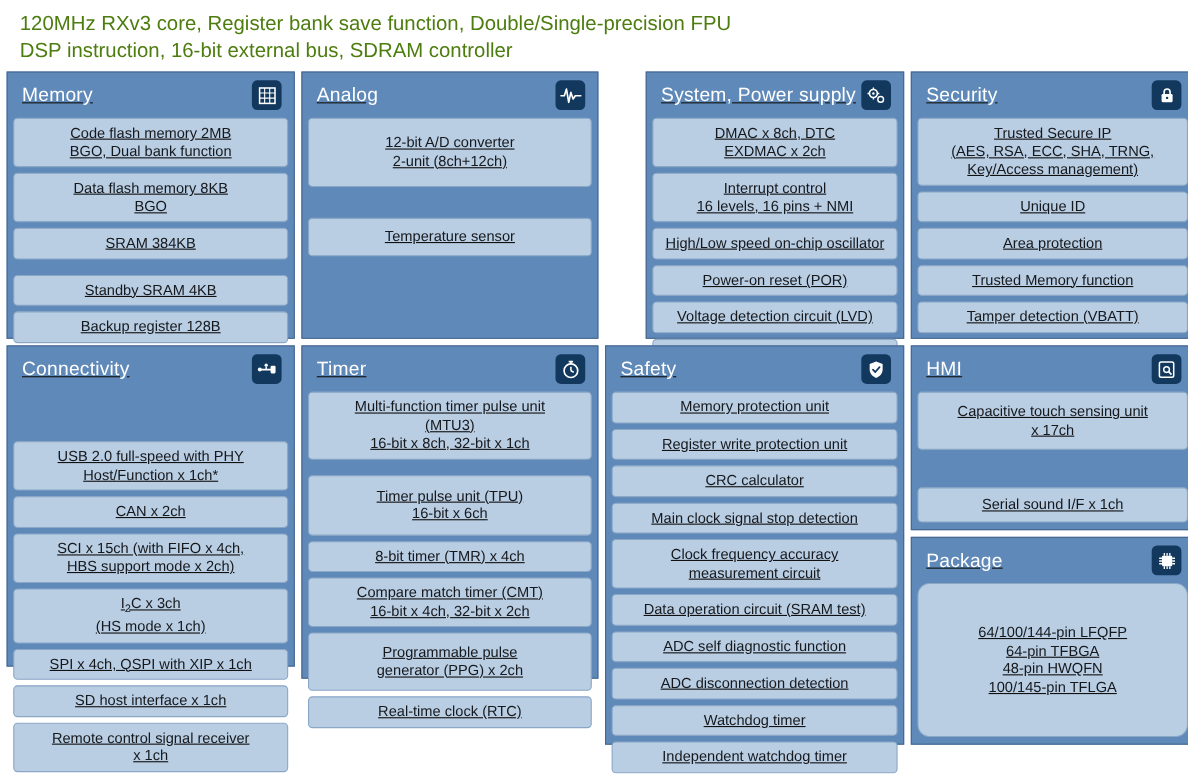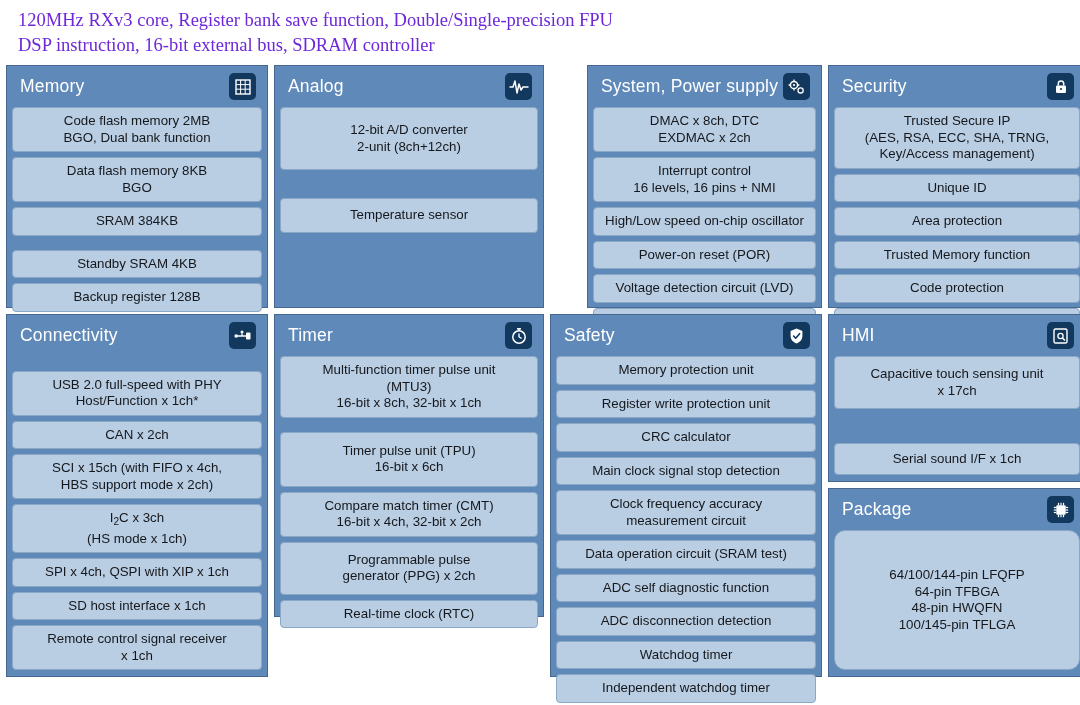--- a/index.html
+++ b/index.html
@@ -24,12 +24,11 @@
   .headline {
     font-size: 18.5px;
     line-height: 25px;
-    color: #6d28d9;
+    color: #4d7c0f;
     padding-left: 12px;
     padding-right: 6px;
     margin-bottom: 7px;
     white-space: pre-line;
-    font-family: Liberation Serif, serif;
   }
   .grid {
     display: grid;

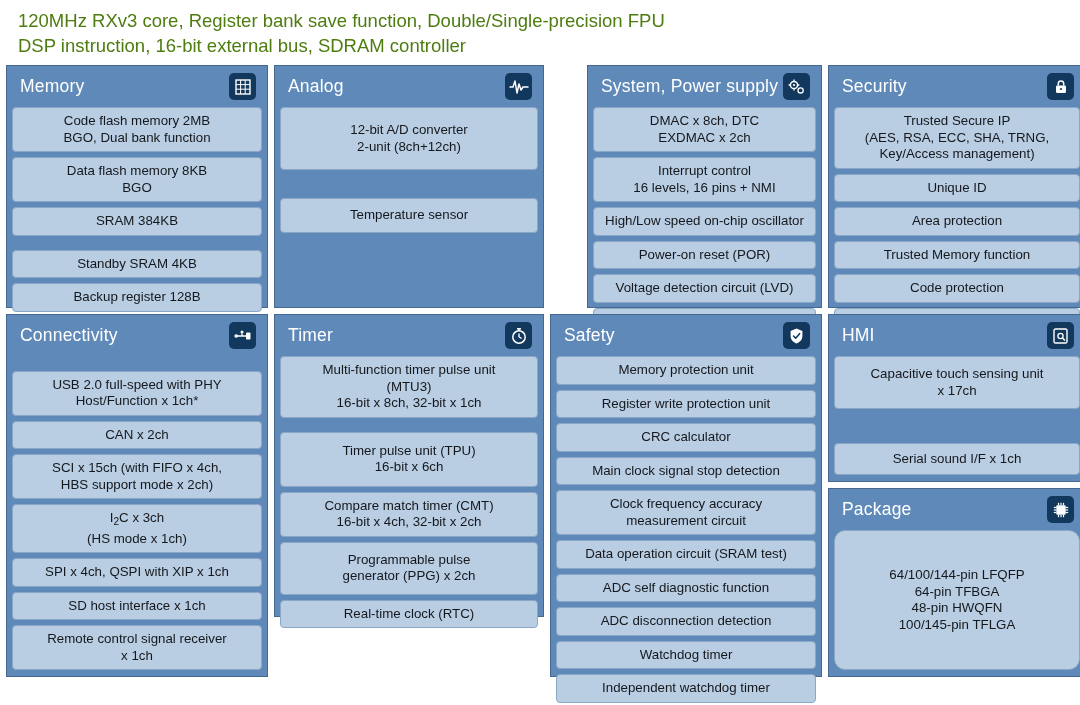--- a/index.html
+++ b/index.html
@@ -50,6 +50,7 @@
     box-sizing: border-box;
     display: flex;
     flex-direction: column;
+    text-decoration: underline;
   }
   .block-head {
     display: flex;

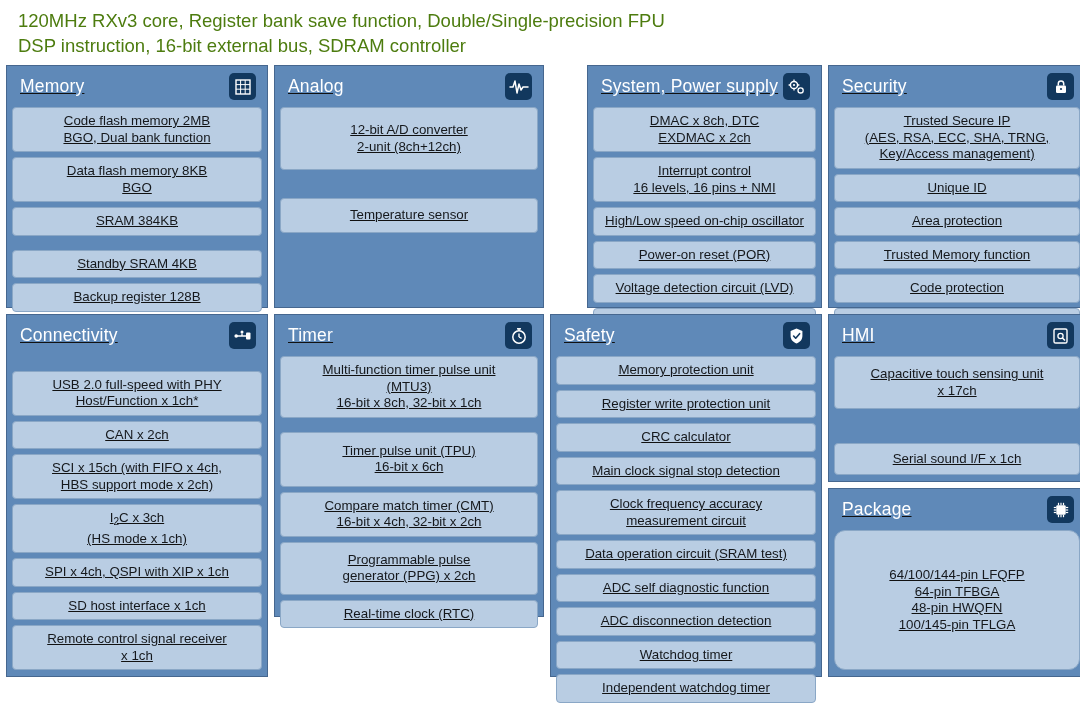--- a/index.html
+++ b/index.html
@@ -197,7 +197,6 @@
         <div class="item">Unique ID</div>
         <div class="item">Area protection</div>
         <div class="item">Trusted Memory function</div>
-        <div class="item">Code protection</div>
         <div class="item">Tamper detection (VBATT)</div>
       </div>
     </div>

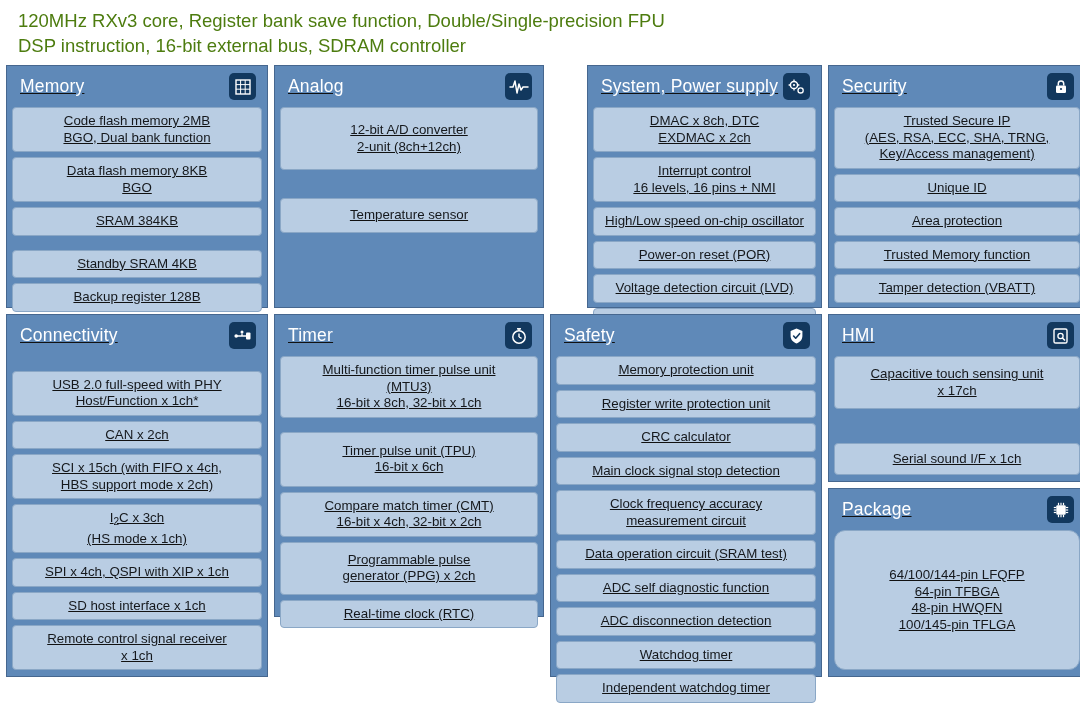--- a/index.html
+++ b/index.html
@@ -201,7 +201,7 @@
       </div>
     </div>
 
-    <div class="block" style="height:363px;">
+    <div class="block" style="height:292px;gap:36px;">
       <div class="block-head">
         <span class="block-title">Connectivity</span>
         <span class="icon">

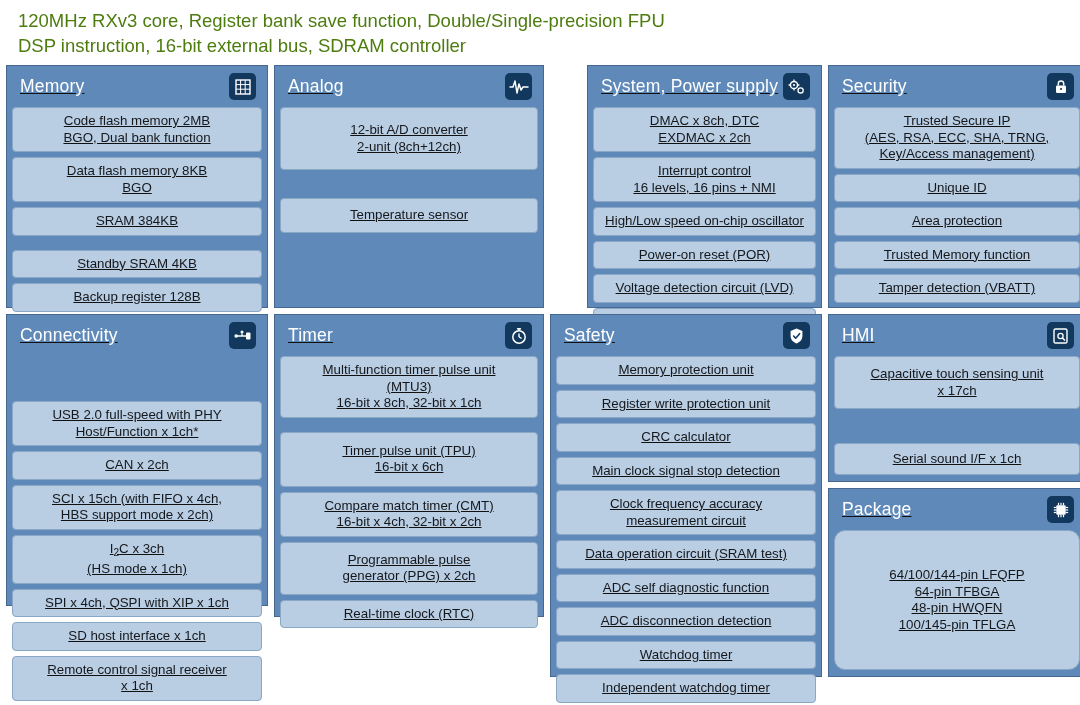--- a/index.html
+++ b/index.html
@@ -249,6 +249,7 @@
         <div class="spacer" style="max-height:30px;"></div>
         <div class="item" style="padding:10px 5px;">Timer pulse unit (TPU)
 16-bit x 6ch</div>
+        <div class="item">8-bit timer (TMR) x 4ch</div>
         <div class="item">Compare match timer (CMT)
 16-bit x 4ch, 32-bit x 2ch</div>
         <div class="item" style="padding:9px 5px;">Programmable pulse

